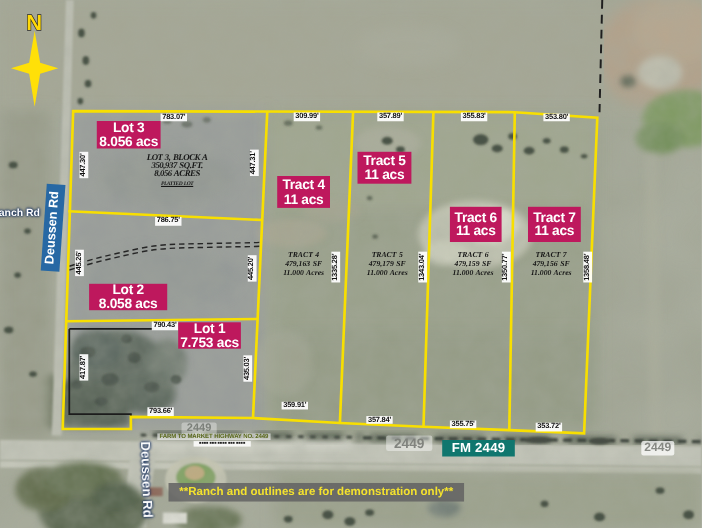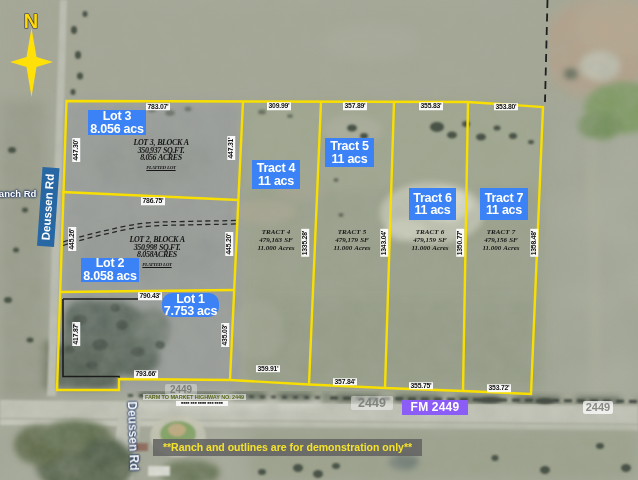--- a/index.html
+++ b/index.html
@@ -10,7 +10,7 @@
        font-size:6.8px;line-height:7.5px;padding:0 1.5px;white-space:nowrap;
        transform:translate(-50%,-50%);letter-spacing:-0.2px;}
   .dimv{transform:translate(-50%,-50%) rotate(-90deg);}
-  .gbox{position:absolute;background:#3b82f6;color:#fff;font-weight:bold;
+  .gbox{position:absolute;background:#be185d;color:#fff;font-weight:bold;
         font-size:12.5px;line-height:12.5px;text-align:center;letter-spacing:-0.25px;display:flex;
         flex-direction:column;justify-content:center;white-space:nowrap;}
   .plat{position:absolute;font-family:"Liberation Serif",serif;font-style:italic;

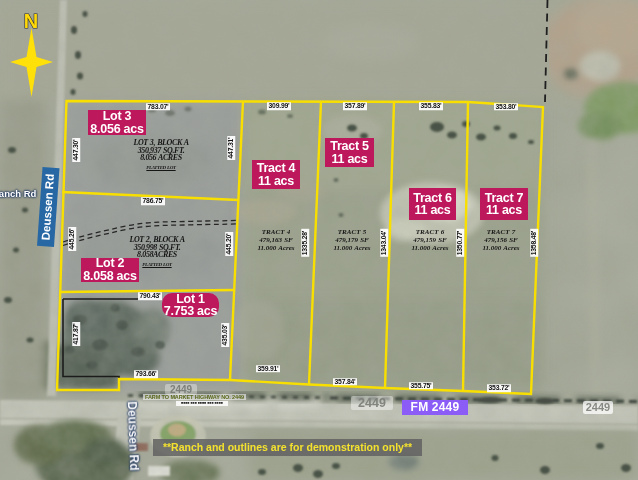--- a/index.html
+++ b/index.html
@@ -274,8 +274,6 @@
 <div class="plat" style="left:161px;top:139px;font-size:8px;line-height:7.7px;font-family:Liberation Serif, serif;">
 LOT 3, BLOCK A<br>350,937 SQ.FT.<br>8.056 ACRES<div class="sm">PLATTED LOT</div></div>
 
-<div class="plat" style="left:157px;top:236px;font-size:8px;line-height:7.7px;">
-LOT 2, BLOCK A<br>350,998 SQ.FT.<br>8.058ACRES<div class="sm">PLATTED LOT</div></div>
 
 
 <div class="plat" style="left:276px;top:228px;font-size:7px;line-height:8px;letter-spacing:0;">

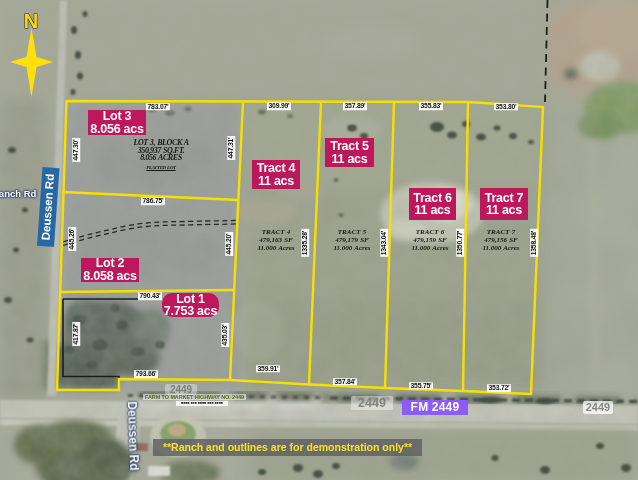--- a/index.html
+++ b/index.html
@@ -259,7 +259,7 @@
 
 <div class="gbox" style="left:88px;top:110px;width:58px;height:25px;">Lot 3<br>8.056 acs</div>
 
-<div class="gbox" style="left:81px;top:257.5px;width:58px;height:24px;">Lot 2<br>8.058 acs</div>
+<div class="gbox" style="left:81px;top:257.5px;width:71px;height:24px;">Lot 2<br>8.058 acs</div>
 
 <div class="gbox" style="left:162px;top:293px;width:57px;height:24px;border-radius:10px;">Lot 1<br>7.753 acs</div>
 

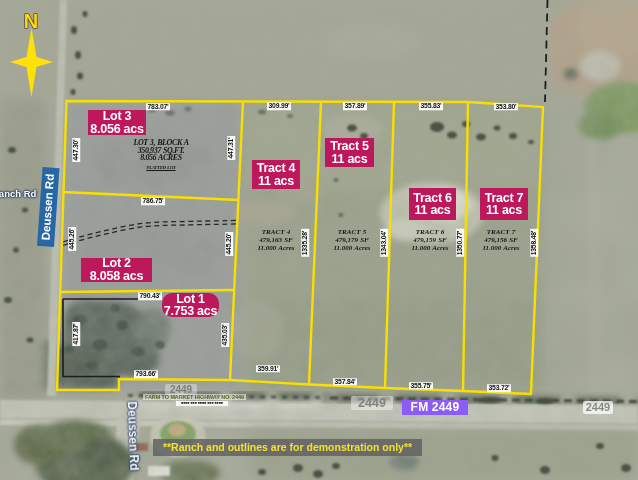--- a/index.html
+++ b/index.html
@@ -261,7 +261,7 @@
 
 <div class="gbox" style="left:81px;top:257.5px;width:71px;height:24px;">Lot 2<br>8.058 acs</div>
 
-<div class="gbox" style="left:162px;top:293px;width:57px;height:24px;border-radius:10px;">Lot 1<br>7.753 acs</div>
+<div class="gbox" style="left:162px;top:293px;width:57px;height:24px;">Lot 1<br>7.753 acs</div>
 
 <div class="gbox" style="left:252px;top:160px;width:48px;height:29px;">Tract 4<br>11 acs</div>
 

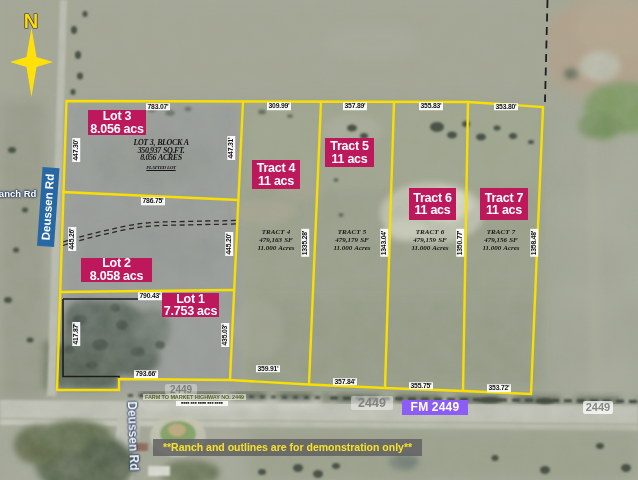--- a/index.html
+++ b/index.html
@@ -288,7 +288,7 @@
 <div class="plat" style="left:501px;top:228px;font-size:7px;line-height:8px;letter-spacing:0;">
 TRACT 7<br>479,156 SF<br>11.000 Acres</div>
 
-<div style="position:absolute;left:402px;top:399.5px;width:66px;height:15px;background:#8b5cf6;
+<div style="position:absolute;left:402px;top:399.5px;width:66px;height:15px;background:#0f766e;
      color:#fff;font-weight:bold;display:flex;align-items:center;
      justify-content:center;letter-spacing:0.2px;font-size:12px;">FM 2449</div>
 

